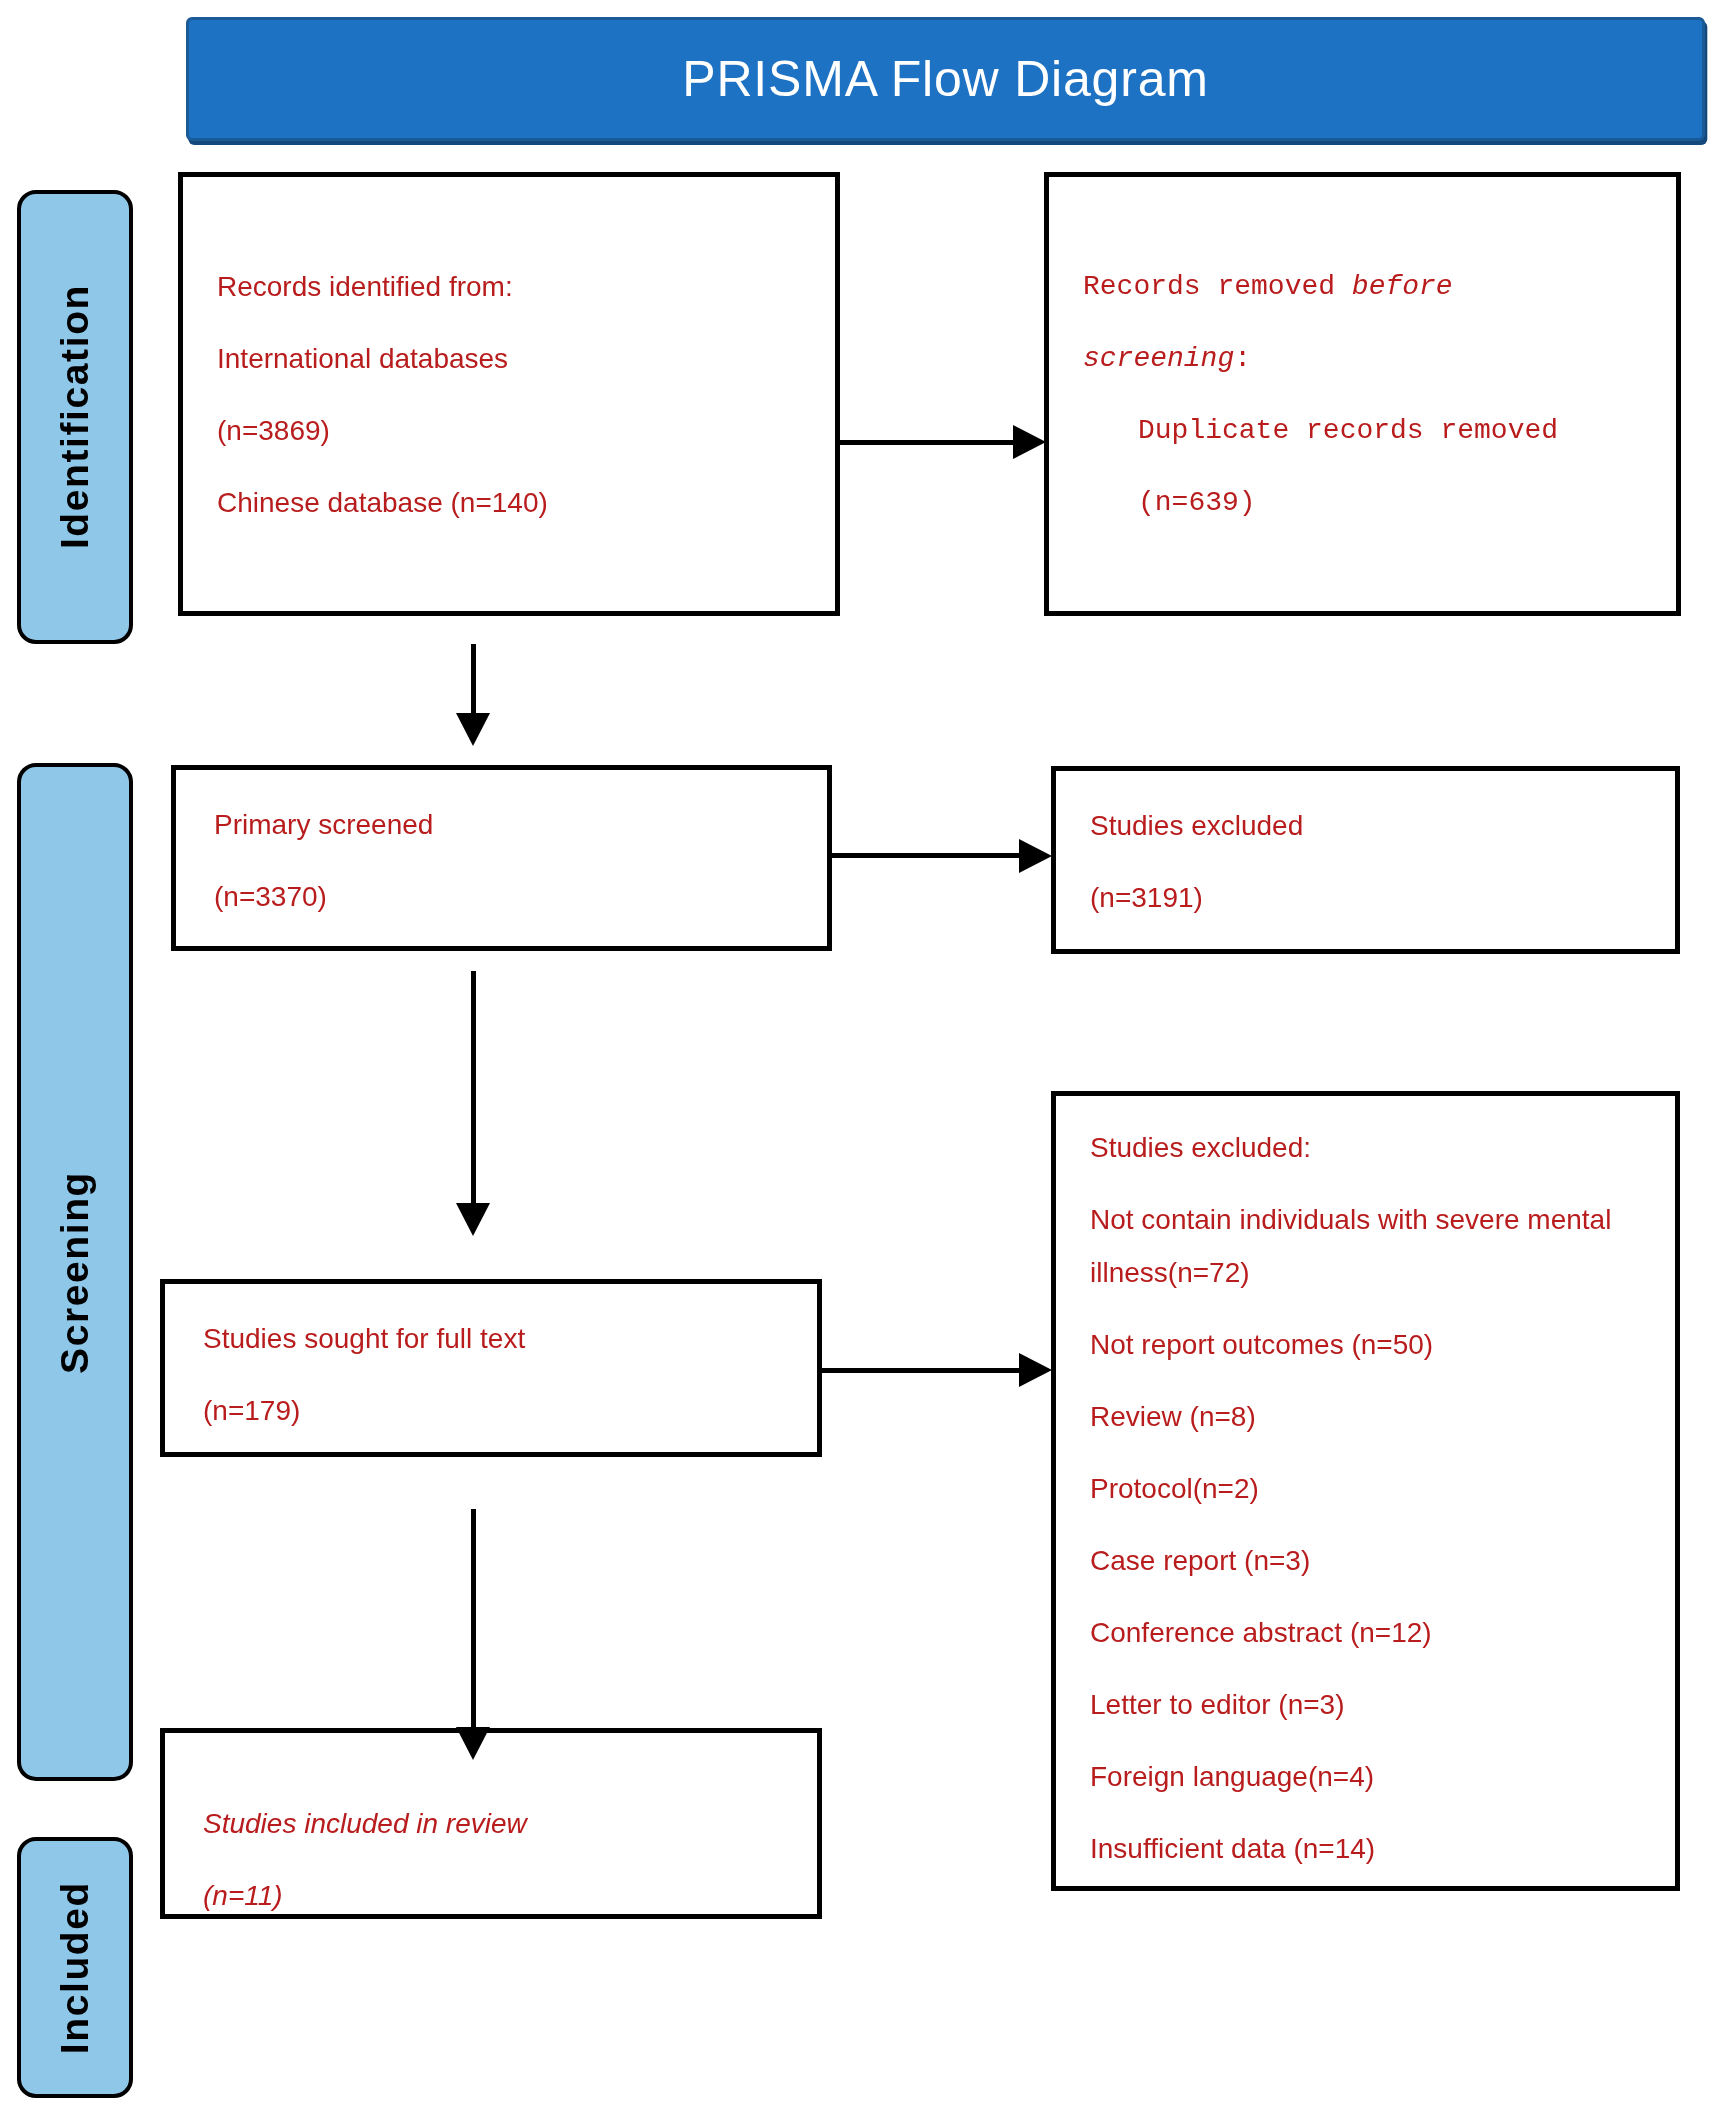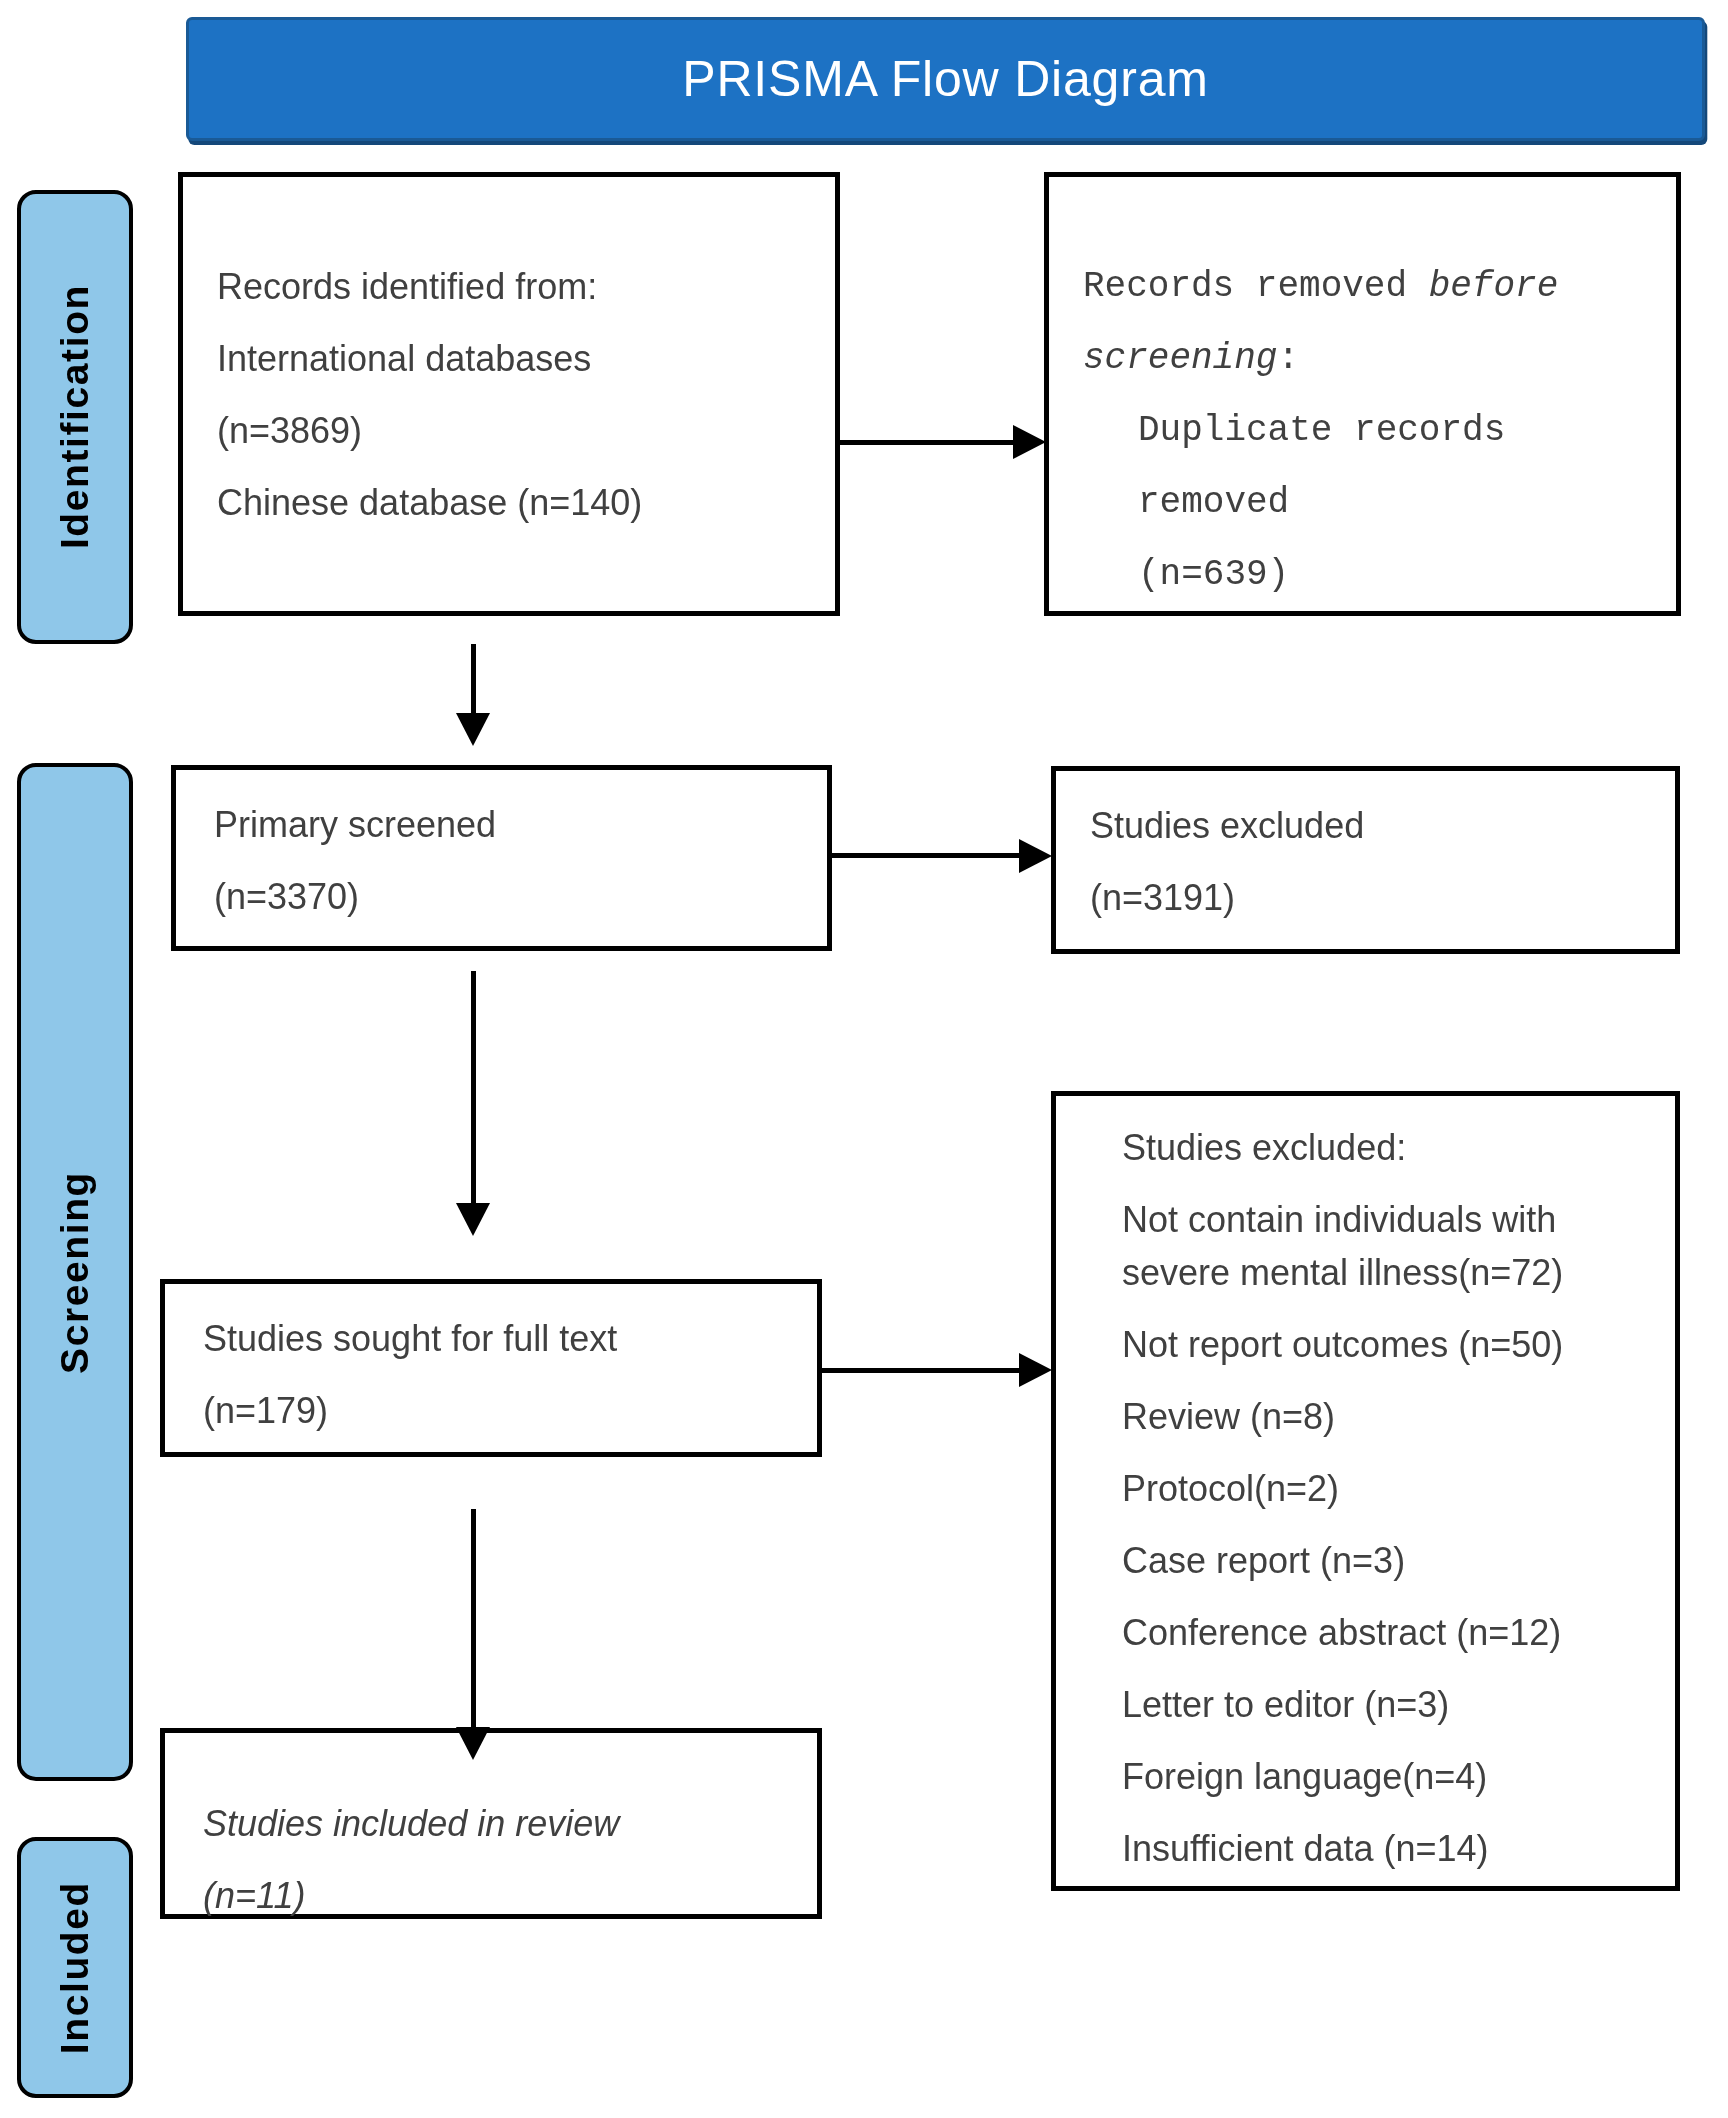--- a/index.html
+++ b/index.html
@@ -32,7 +32,7 @@
   
   .flowbox {
     position:absolute; background:#ffffff; border:5.5px solid #000;
-    box-sizing:border-box; font-size:36px; line-height:72px; color:#404040;
+    box-sizing:border-box; font-size:28px; line-height:72px; color:#b91c1c;
   }
   .box-identified { left:178px;  top:172px;  width:662px; height:444px; padding:74px 23.5px 0 34px; }
   .box-removed    { left:1044px; top:172px;  width:637px; height:444px; padding:74px 19px 0 34px;font-family:Liberation Mono, monospace; }

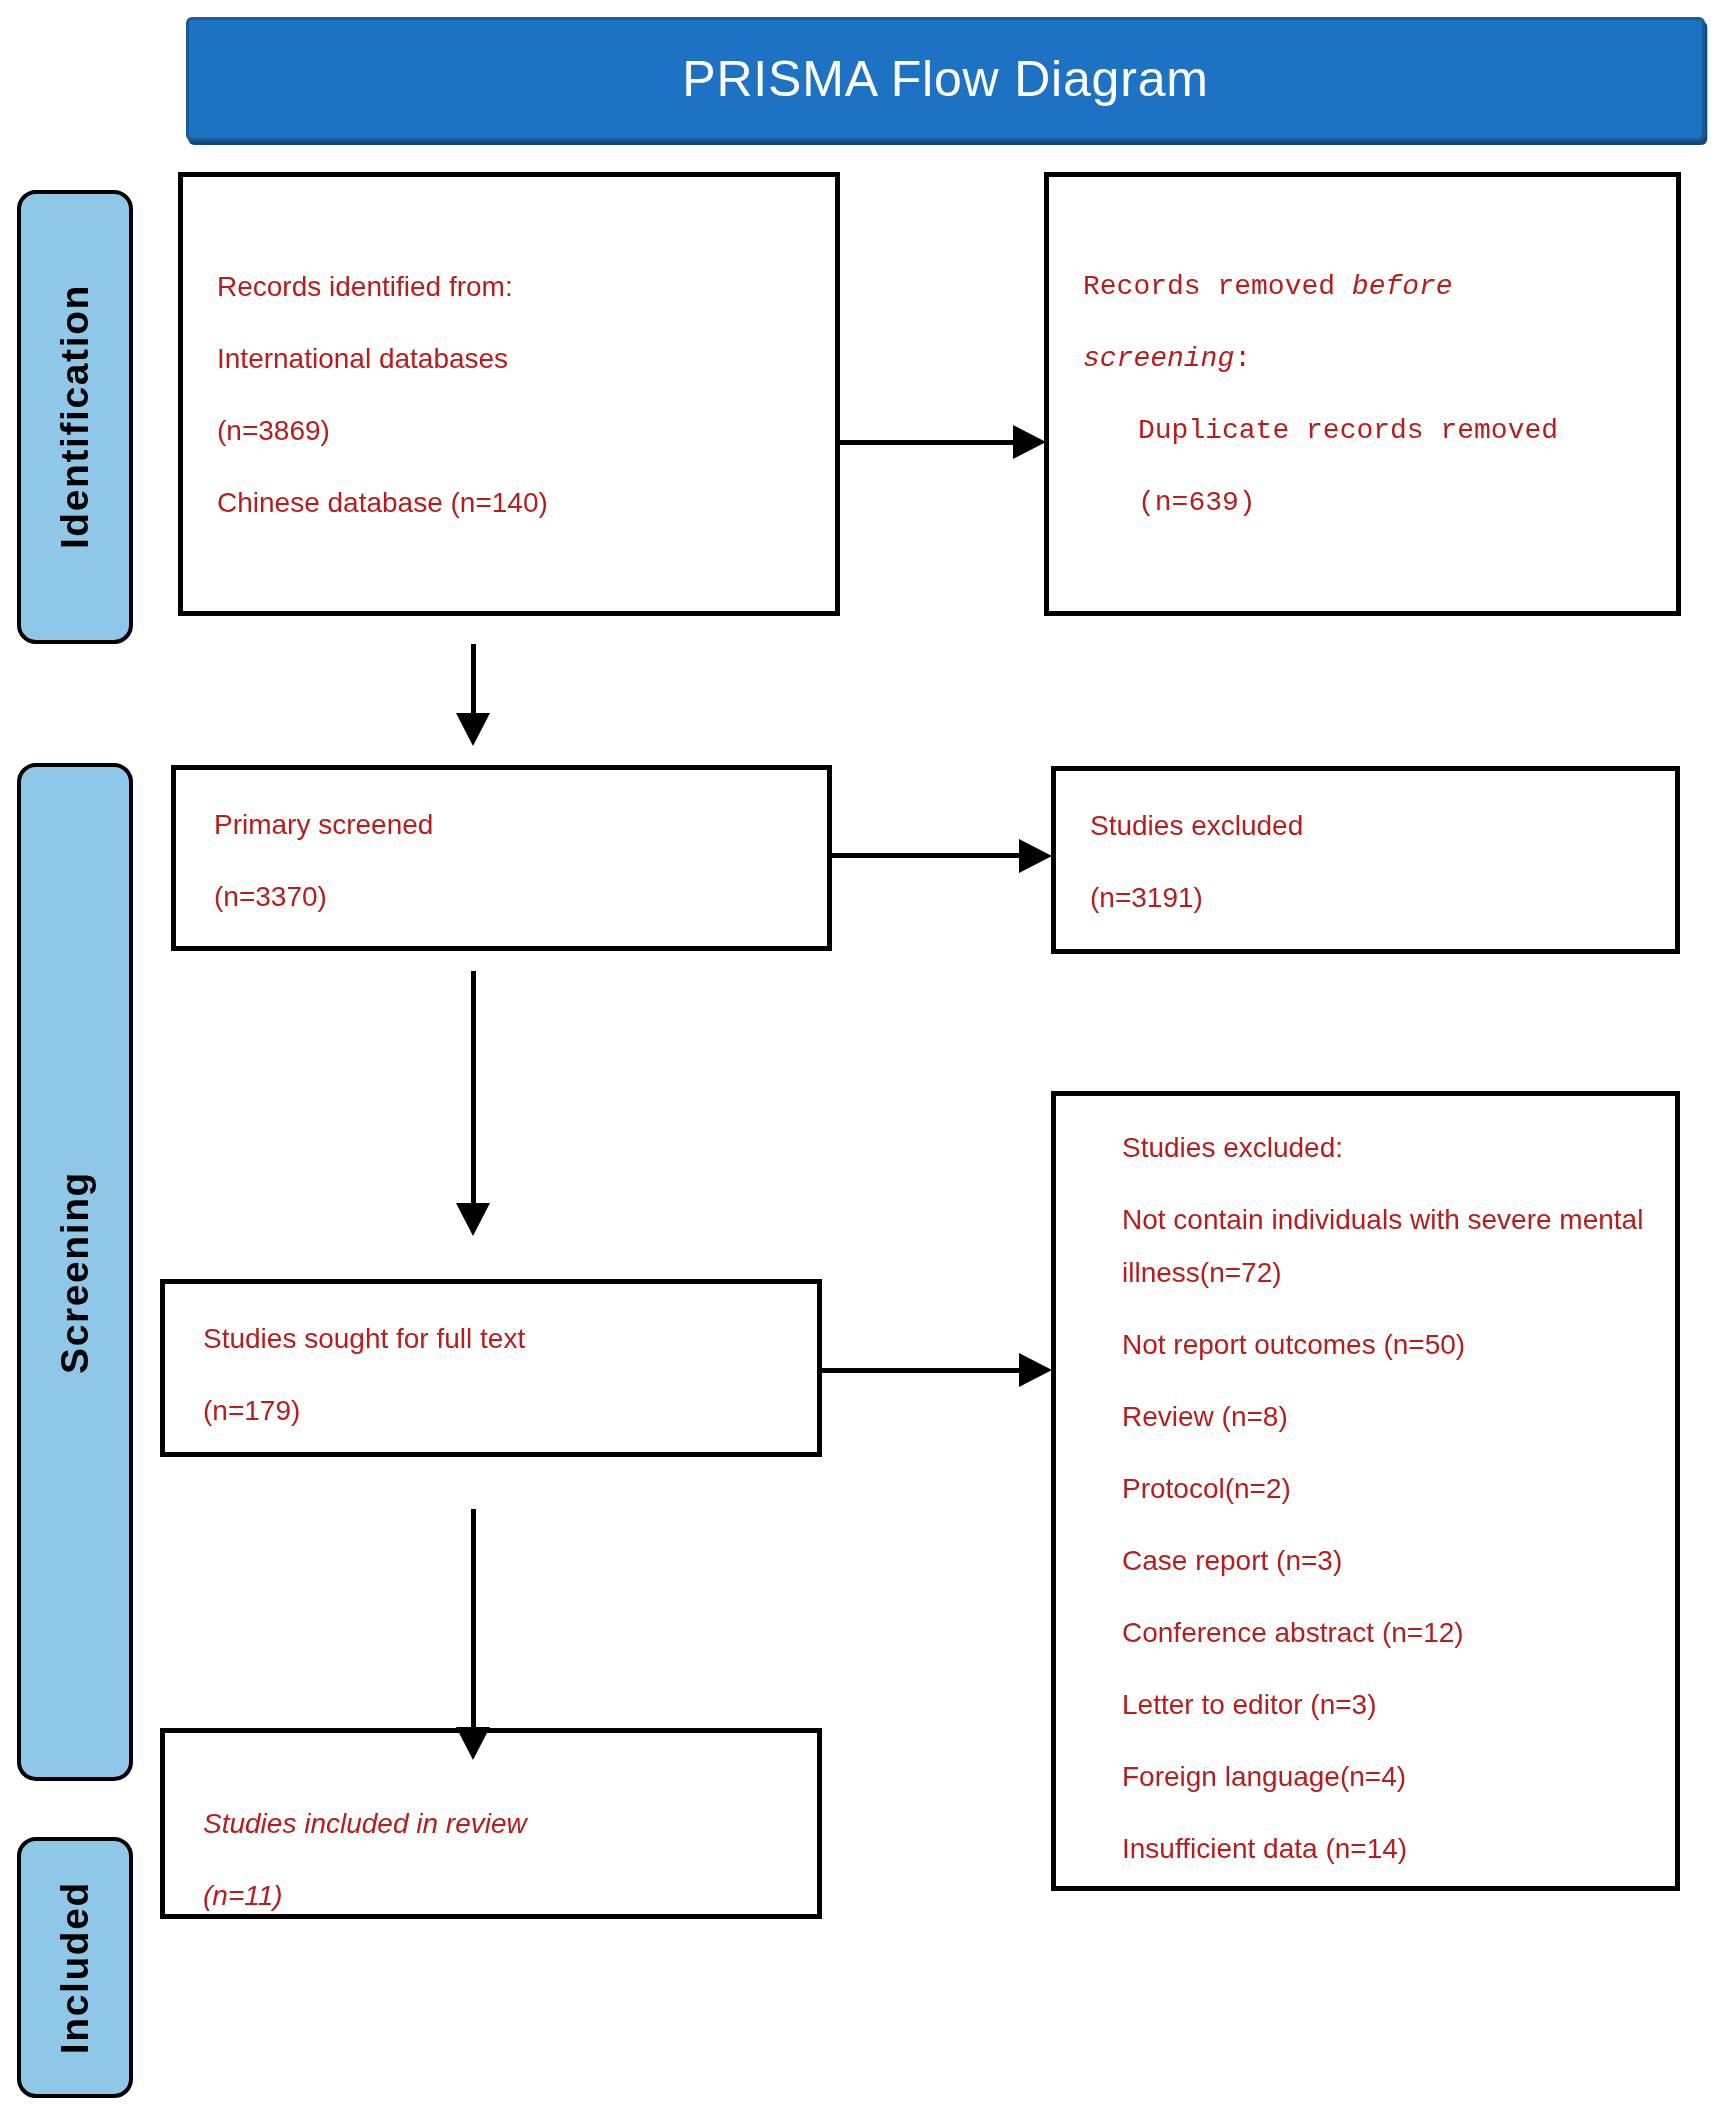--- a/index.html
+++ b/index.html
@@ -42,7 +42,7 @@
   .box-excl2      { left:1051px; top:1091px; width:629px; height:800px; padding:25px 20.4px 0 34px; }
   .box-included   { left:160px;  top:1728px; width:662px; height:191px; padding:55px 23.5px 0 38px;font-style:italic; }
   .indent { padding-left:55px; }
-  .xitem  { line-height:53px; margin-bottom:19px;margin-left:32px; }
+  .xitem  { line-height:53px; margin-bottom:19px; }
   
   .hline { position:absolute; height:4.7px; background:#000; }
   .vline { position:absolute; width:4.7px;  background:#000; }

